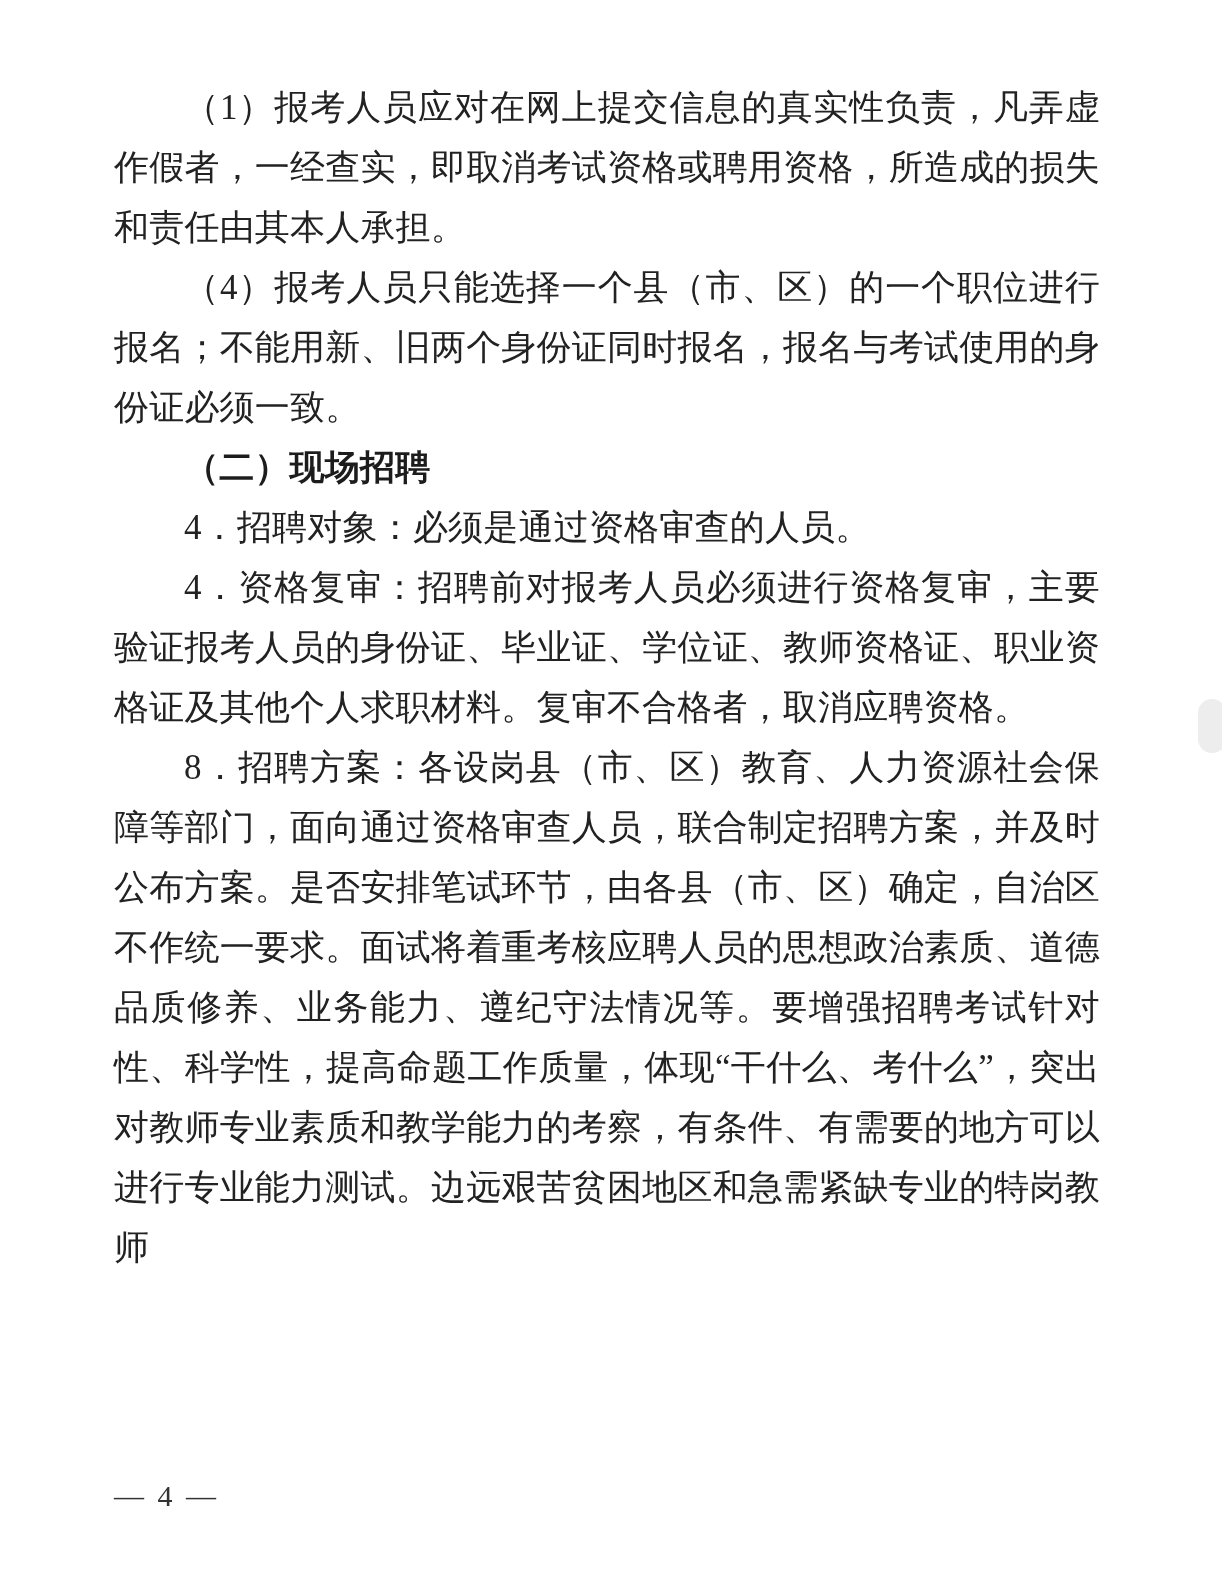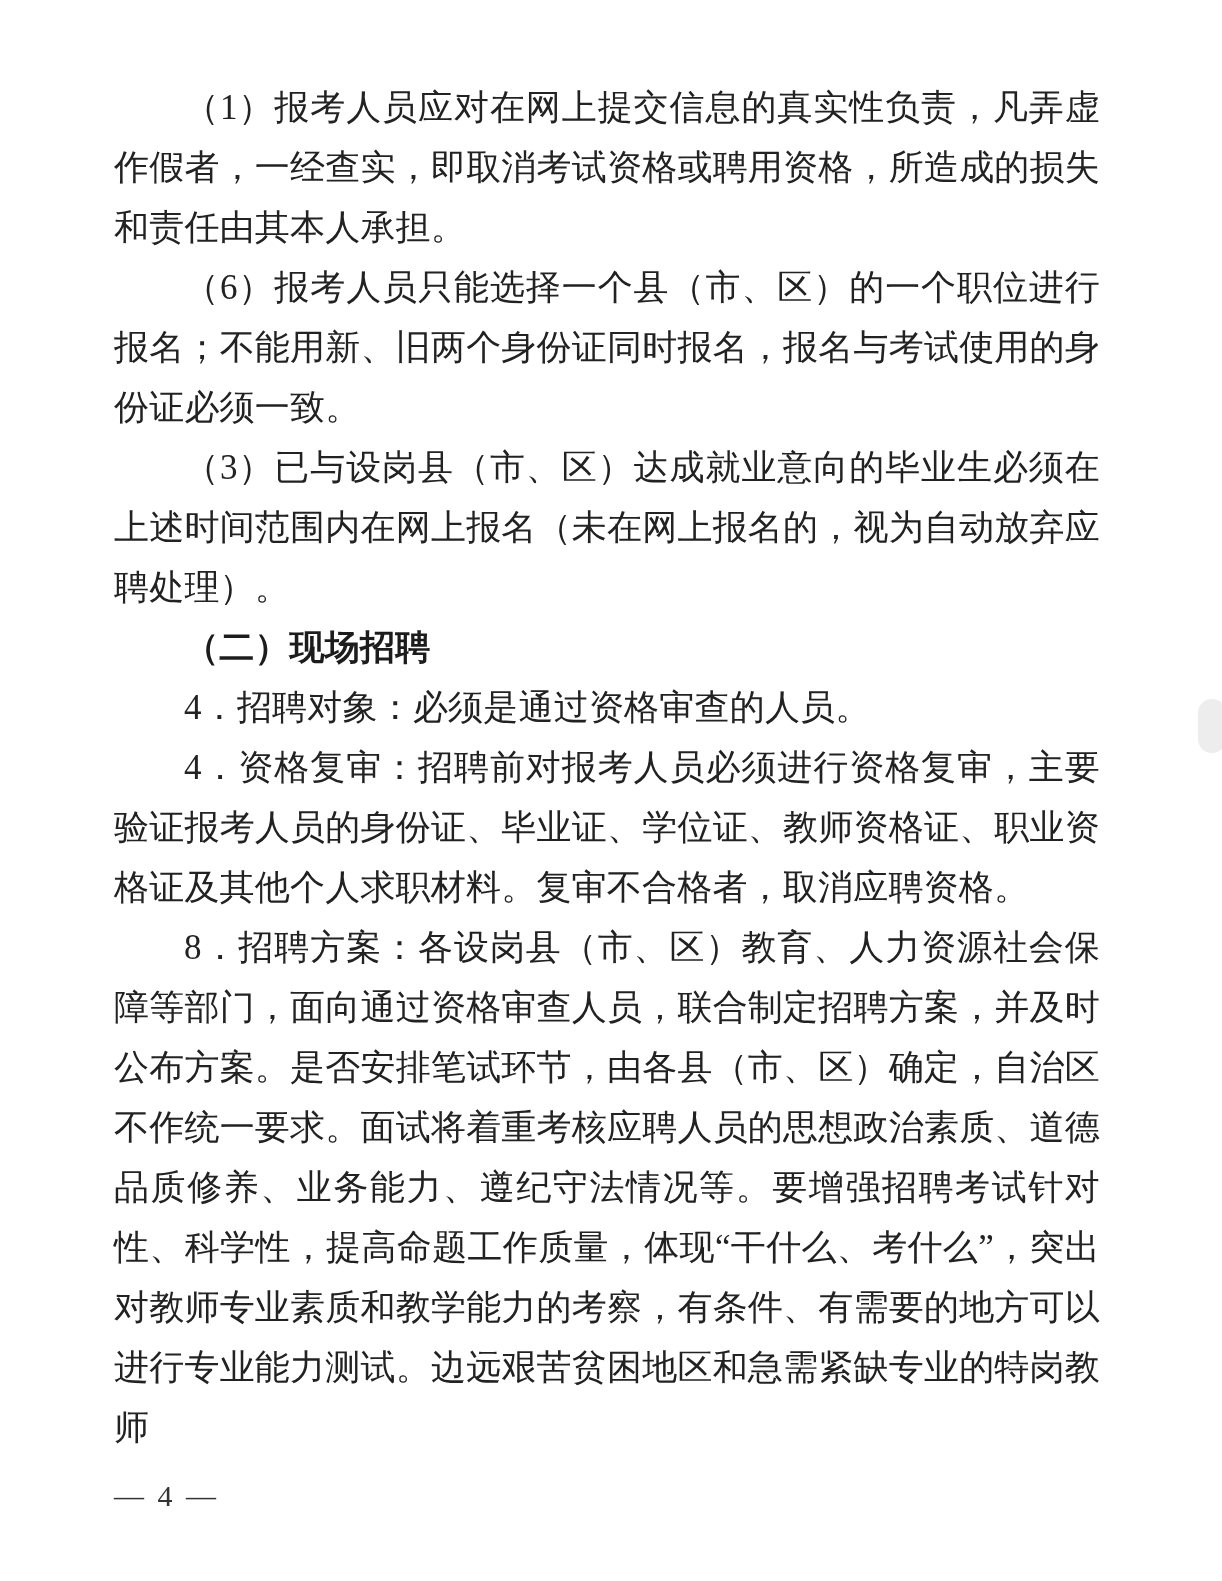--- a/index.html
+++ b/index.html
@@ -62,7 +62,7 @@
 
   <div class="content">
     <p class="para">（1）报考人员应对在网上提交信息的真实性负责，凡弄虚作假者，一经查实，即取消考试资格或聘用资格，所造成的损失和责任由其本人承担。</p>
-    <p class="para">（6）报考人员只能选择一个县（市、区）的一个职位进行报名；不能用新、旧两个身份证同时报名，报名与考试使用的身份证必须一致。</p>
+    <p class="para">（4）报考人员只能选择一个县（市、区）的一个职位进行报名；不能用新、旧两个身份证同时报名，报名与考试使用的身份证必须一致。</p>
     <p class="para">（3）已与设岗县（市、区）达成就业意向的毕业生必须在上述时间范围内在网上报名（未在网上报名的，视为自动放弃应聘处理）。</p>
     <p class="heading">（二）现场招聘</p>
     <p class="para">4．招聘对象：必须是通过资格审查的人员。</p>

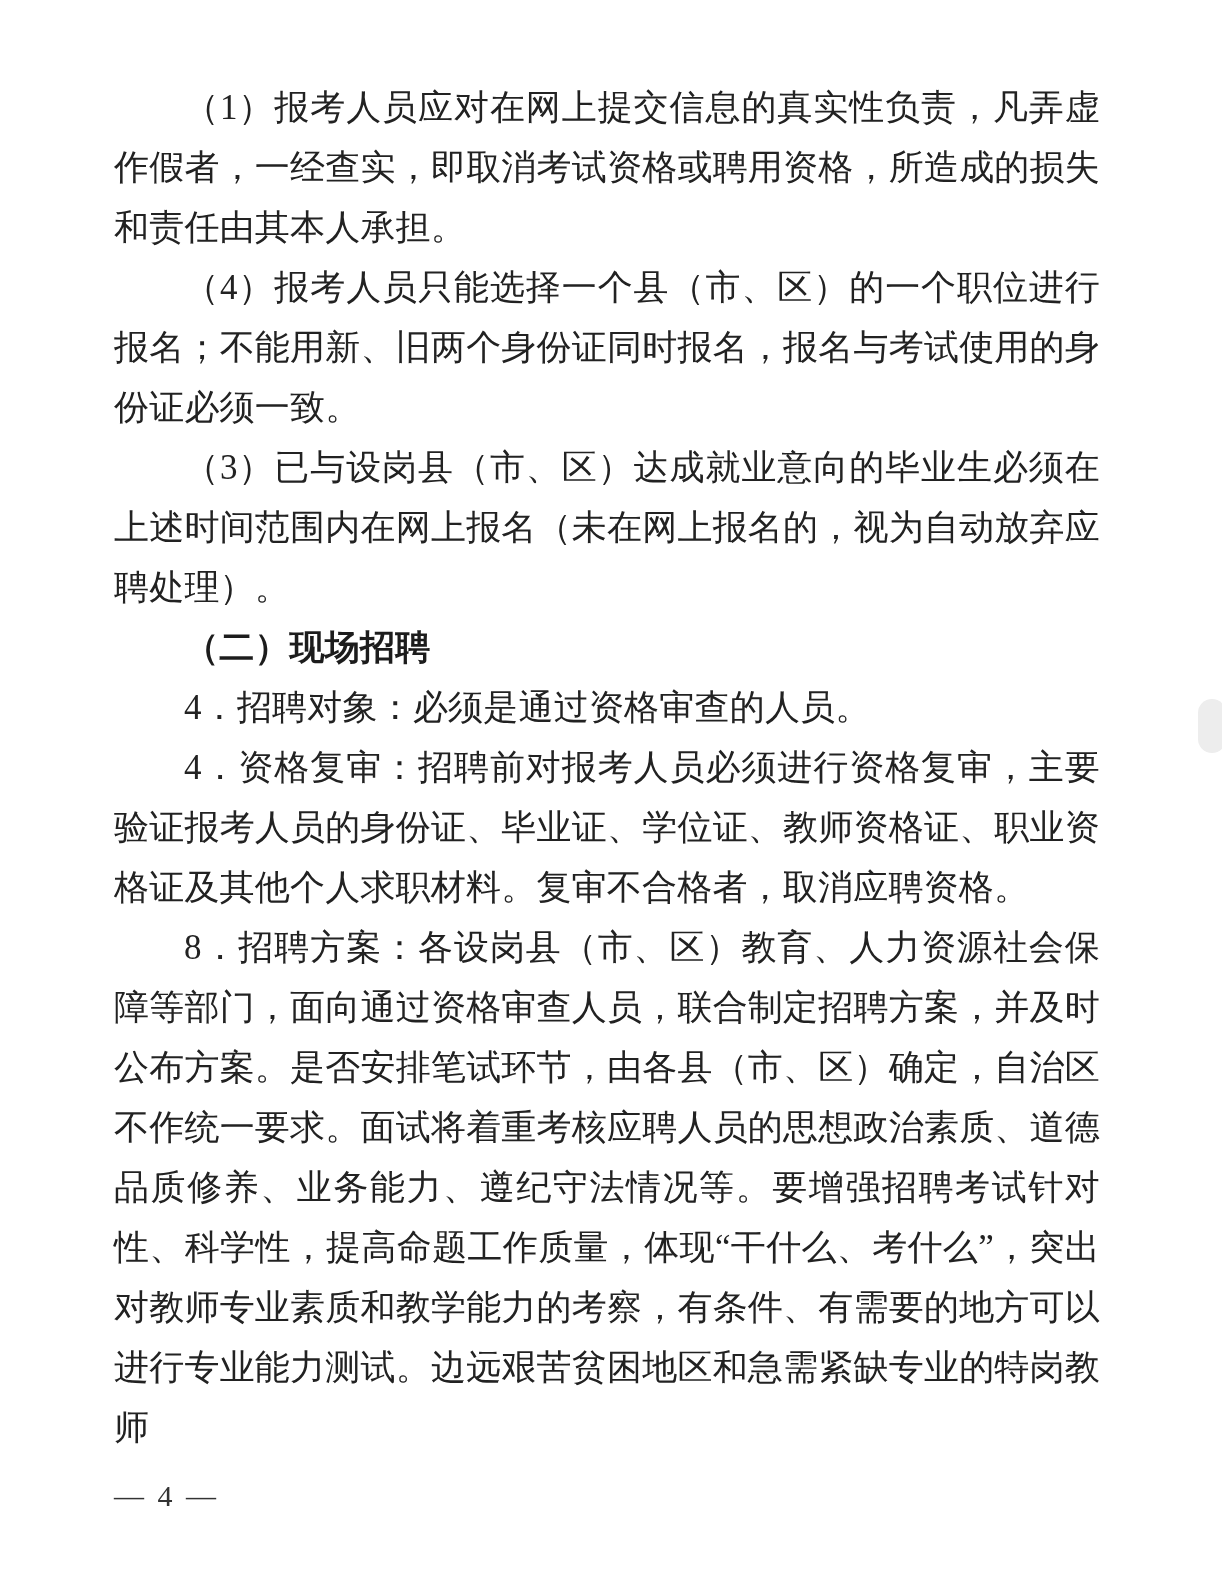--- a/index.html
+++ b/index.html
@@ -63,7 +63,6 @@
   <div class="content">
     <p class="para">（1）报考人员应对在网上提交信息的真实性负责，凡弄虚作假者，一经查实，即取消考试资格或聘用资格，所造成的损失和责任由其本人承担。</p>
     <p class="para">（4）报考人员只能选择一个县（市、区）的一个职位进行报名；不能用新、旧两个身份证同时报名，报名与考试使用的身份证必须一致。</p>
-    <p class="para">（3）已与设岗县（市、区）达成就业意向的毕业生必须在上述时间范围内在网上报名（未在网上报名的，视为自动放弃应聘处理）。</p>
     <p class="heading">（二）现场招聘</p>
     <p class="para">4．招聘对象：必须是通过资格审查的人员。</p>
     <p class="para">4．资格复审：招聘前对报考人员必须进行资格复审，主要验证报考人员的身份证、毕业证、学位证、教师资格证、职业资格证及其他个人求职材料。复审不合格者，取消应聘资格。</p>

